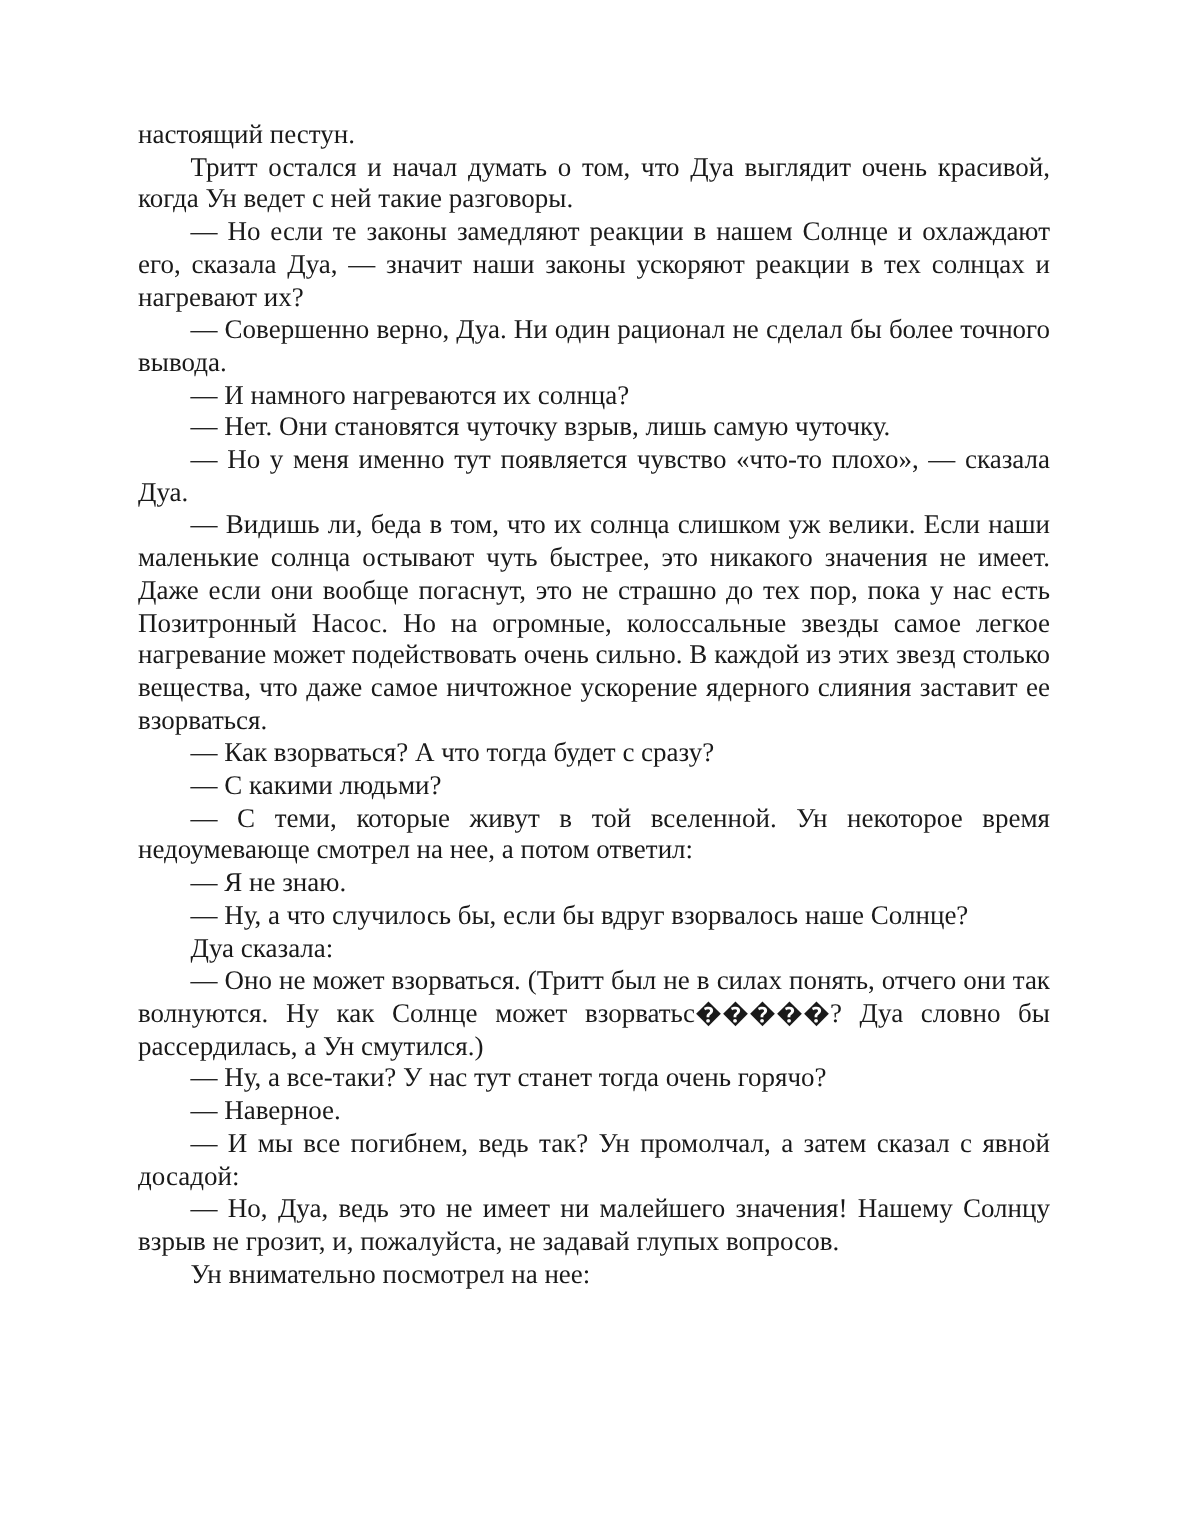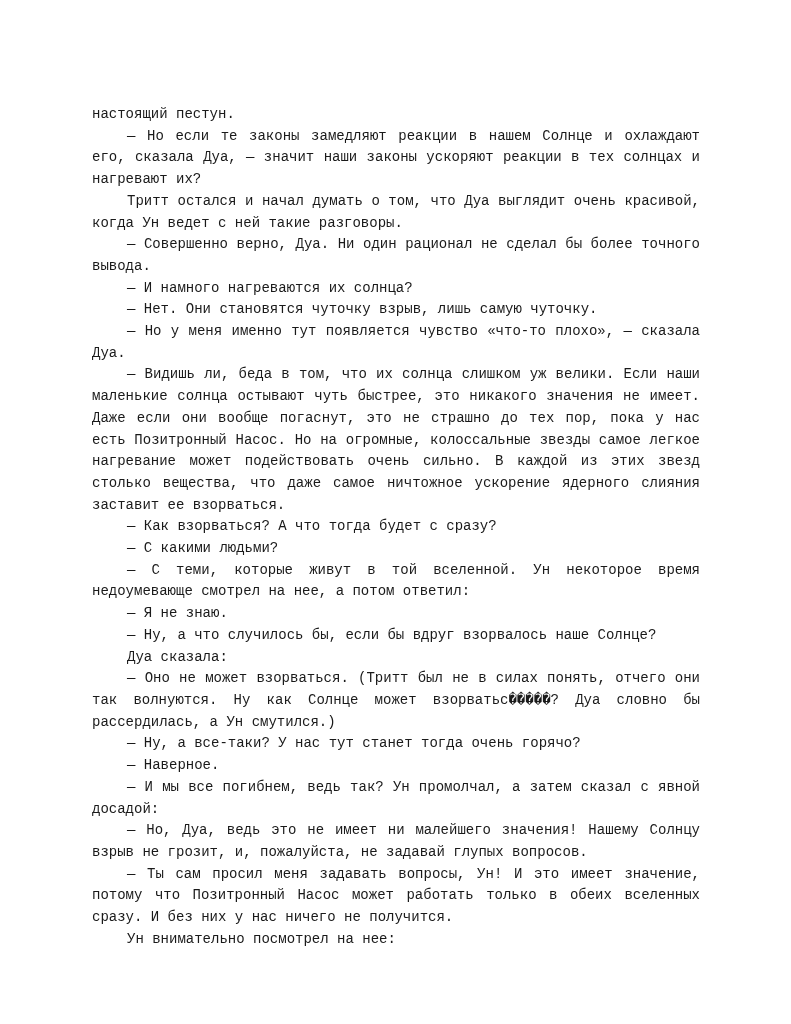--- a/index.html
+++ b/index.html
@@ -21,10 +21,10 @@
   .text-block {
     position: absolute;
     left: 92px;
-    top: 104px;
+    top: 79px;
     width: 608px;
-    font-family: Liberation Mono, monospace;
-    font-size: 14px;
+    font-family: Liberation Serif, serif;
+    font-size: 18px;
     line-height: 21.7px;
     color: #1a1a1a;
     text-align: justify;

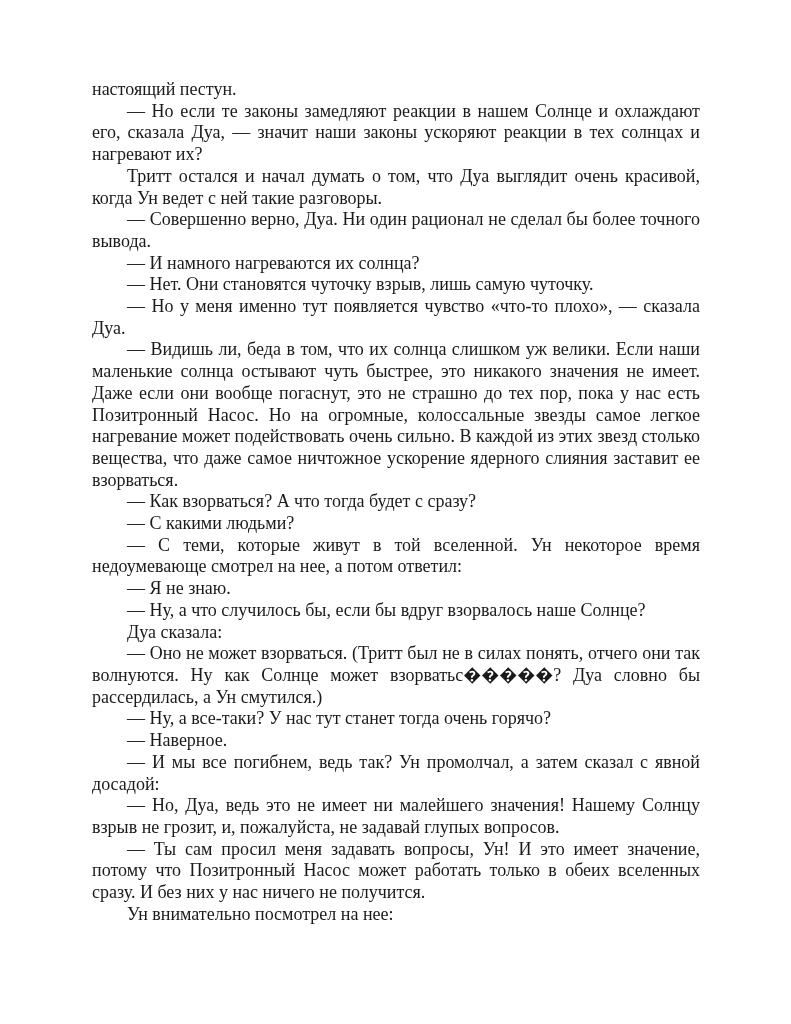--- a/index.html
+++ b/index.html
@@ -46,8 +46,8 @@
 <div class="page">
   <div class="text-block" style="color: rgb(26, 26, 26);">
       <p>настоящий пестун.</p>
+      <p class="indent">Тритт остался и начал думать о том, что Дуа выглядит очень красивой, когда Ун ведет с ней такие разговоры.</p>
       <p class="indent">— Но если те законы замедляют реакции в нашем Солнце и охлаждают его, сказала Дуа, — значит наши законы ускоряют реакции в тех солнцах и нагревают их?</p>
-      <p class="indent">Тритт остался и начал думать о том, что Дуа выглядит очень красивой, когда Ун ведет с ней такие разговоры.</p>
       <p class="indent">— Совершенно верно, Дуа. Ни один рационал не сделал бы более точного вывода.</p>
       <p class="indent">— И намного нагреваются их солнца?</p>
       <p class="indent">— Нет. Они становятся чуточку взрыв, лишь самую чуточку.</p>

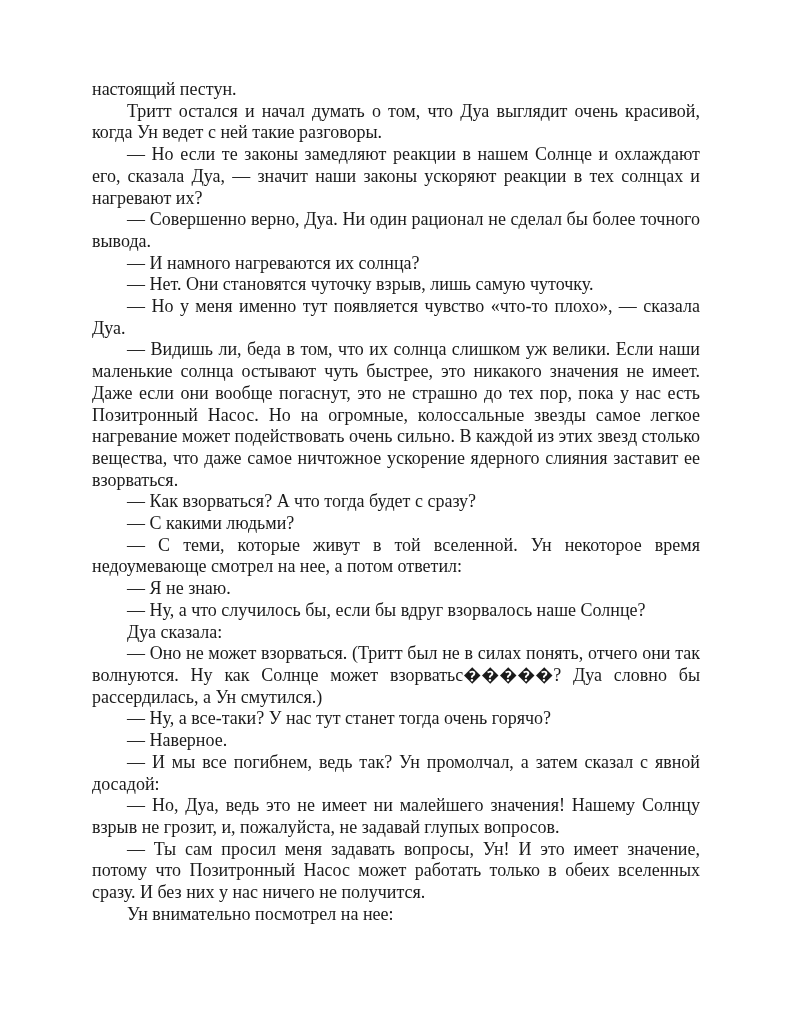--- a/index.html
+++ b/index.html
@@ -64,7 +64,6 @@
       <p class="indent">— Наверное.</p>
       <p class="indent">— И мы все погибнем, ведь так? Ун промолчал, а затем сказал с явной досадой:</p>
       <p class="indent">— Но, Дуа, ведь это не имеет ни малейшего значения! Нашему Солнцу взрыв не грозит, и, пожалуйста, не задавай глупых вопросов.</p>
-      <p class="indent">— Ты сам просил меня задавать вопросы, Ун! И это имеет значение, потому что Позитронный Насос может работать только в обеих вселенных сразу. И без них у нас ничего не получится.</p>
       <p class="indent">Ун внимательно посмотрел на нее:</p>
     </div>
 </div>

